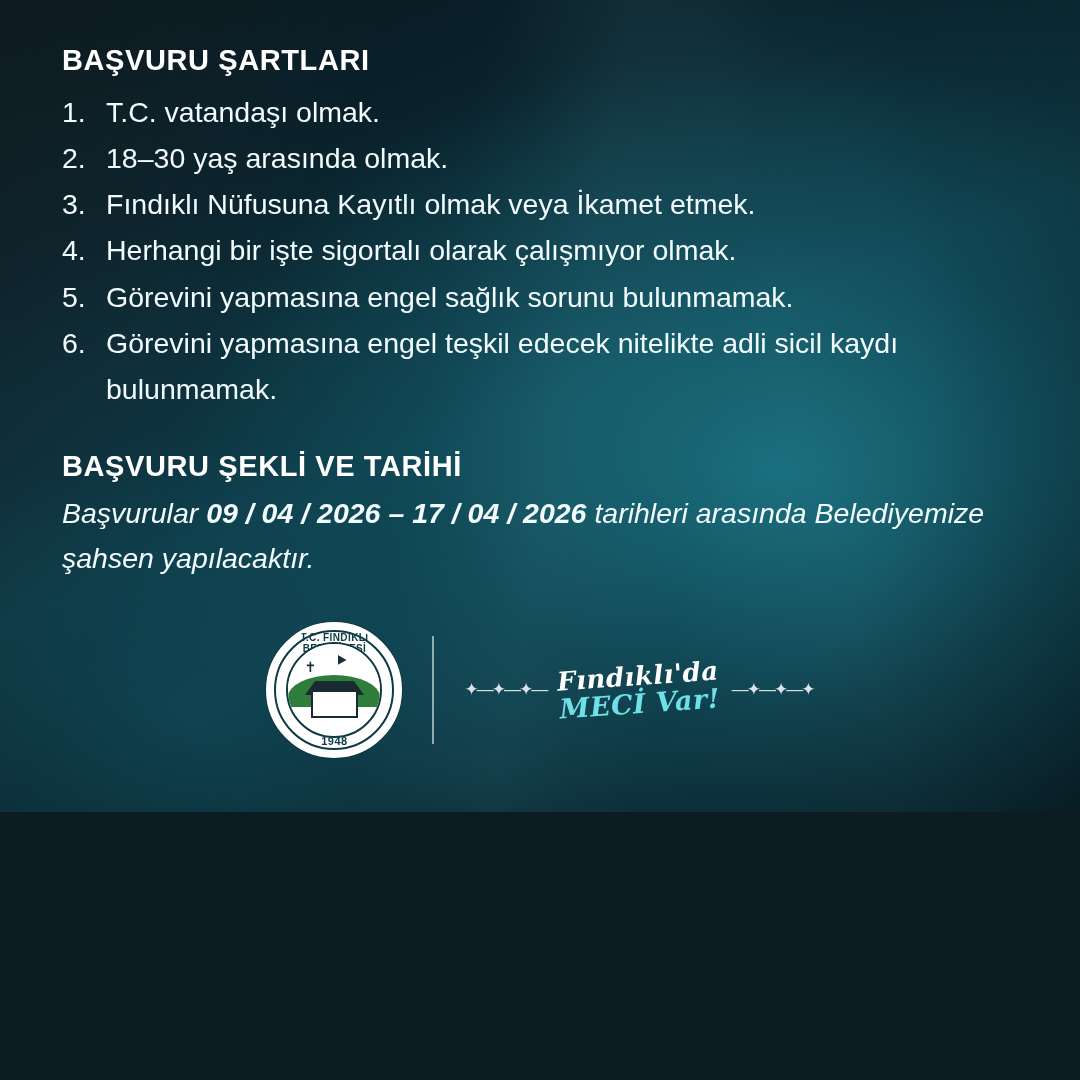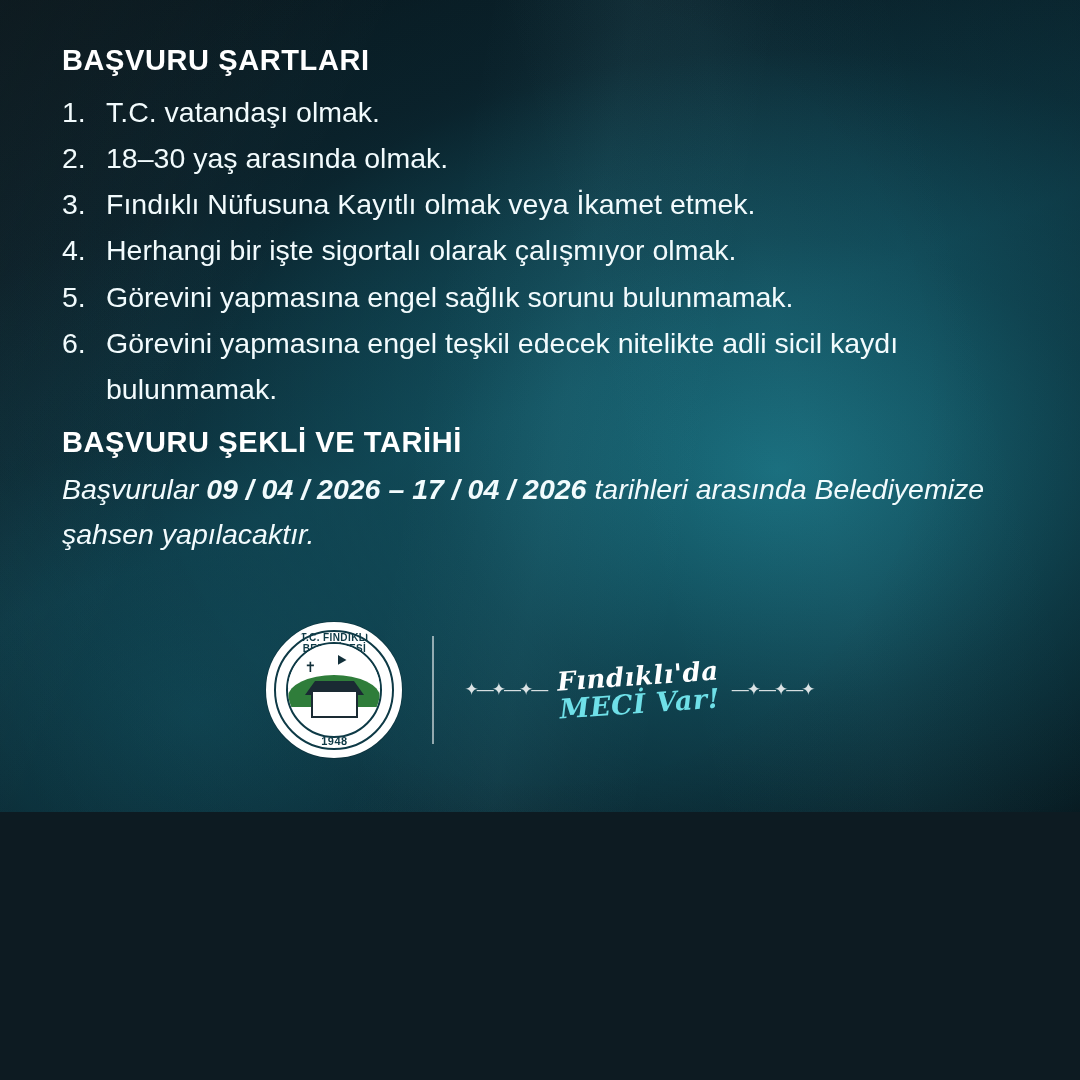--- a/index.html
+++ b/index.html
@@ -84,7 +84,7 @@
   }
 
   .section-title.second {
-    margin-top: 14px;
+    margin-top: 38px;
     margin-bottom: 8px;
   }
 

